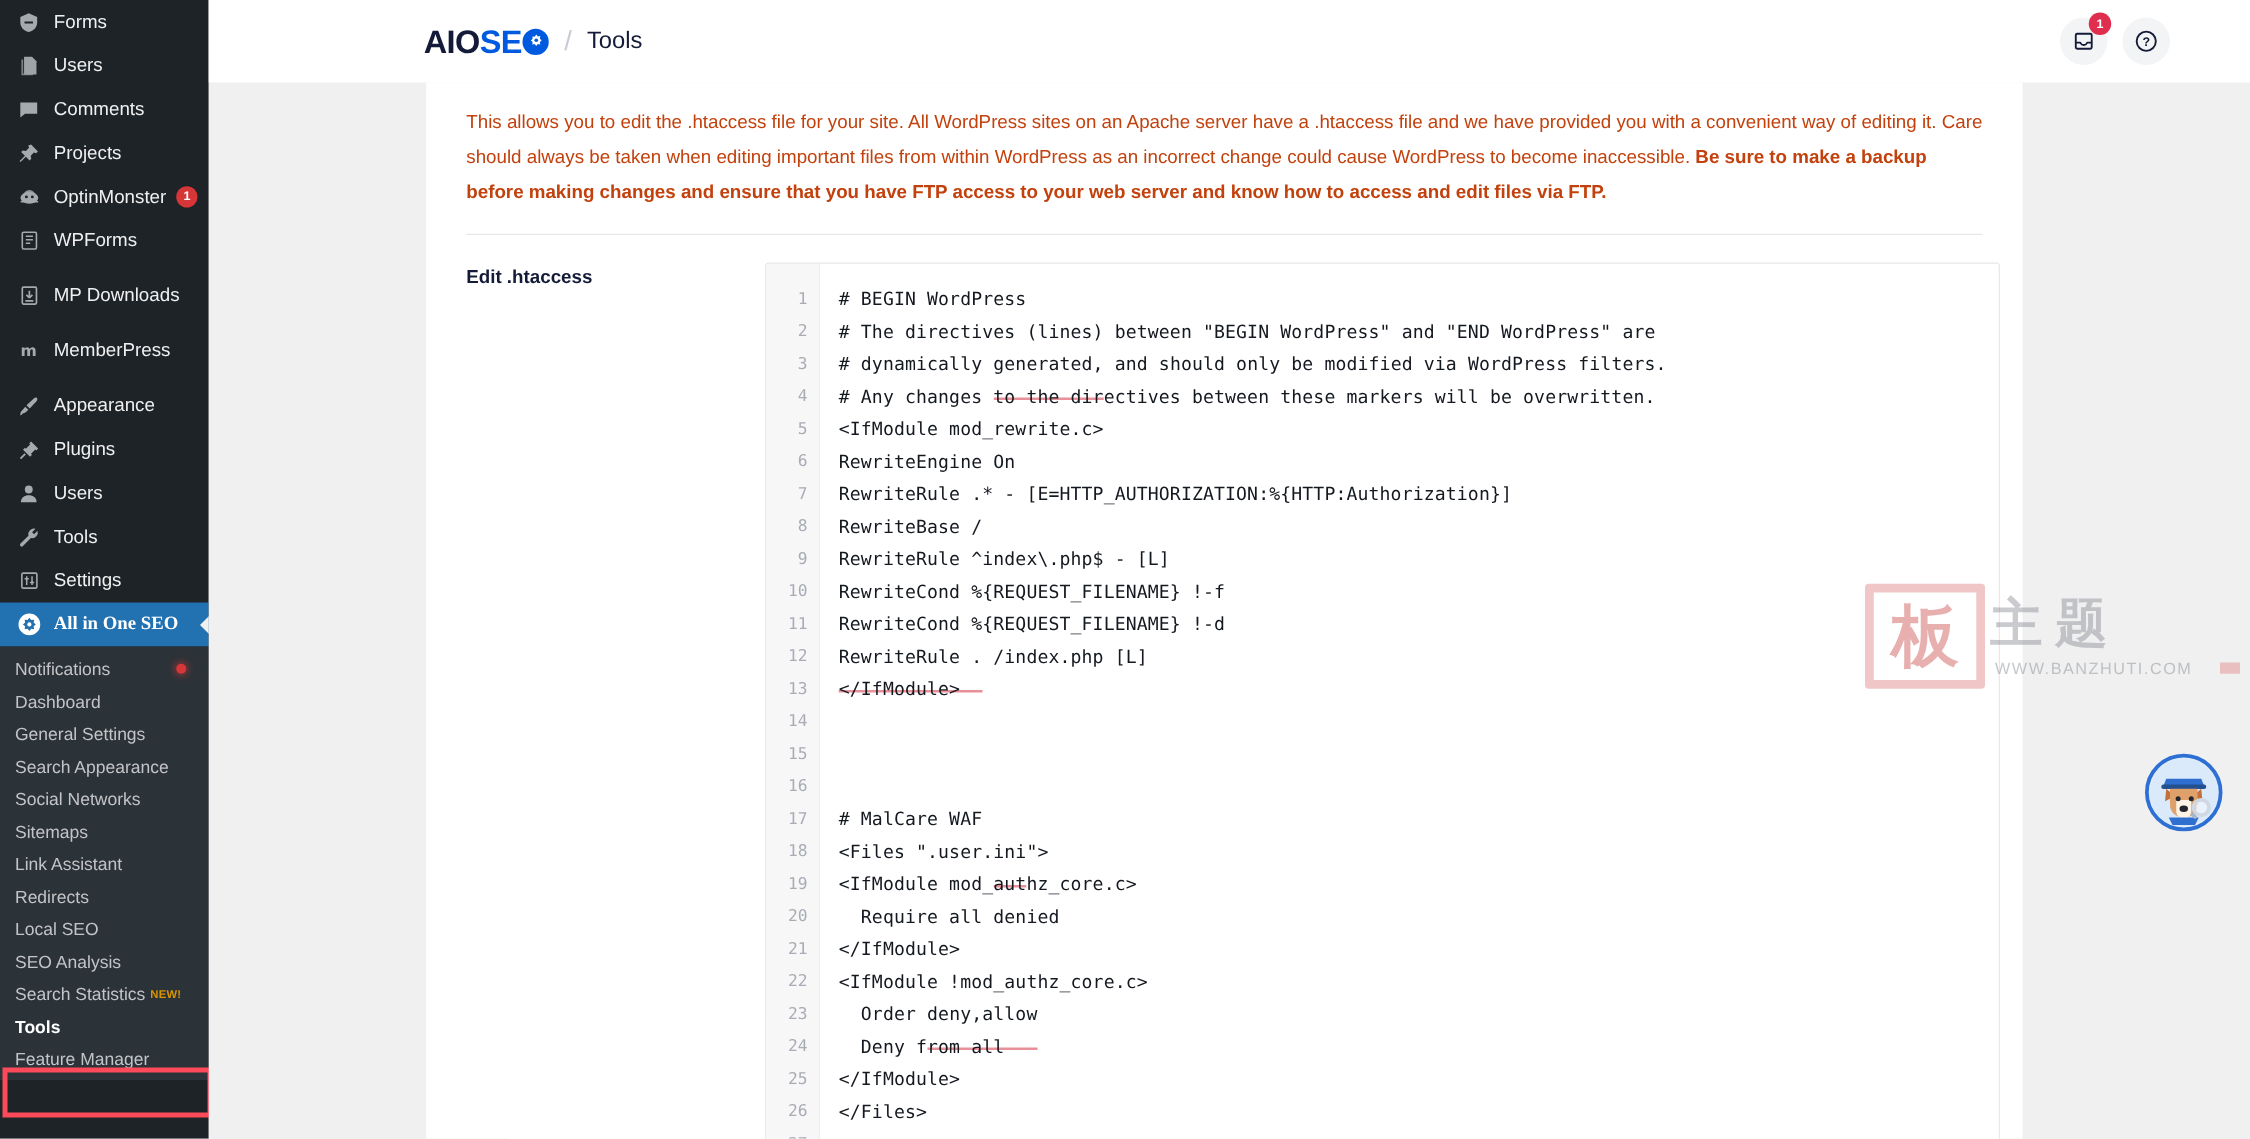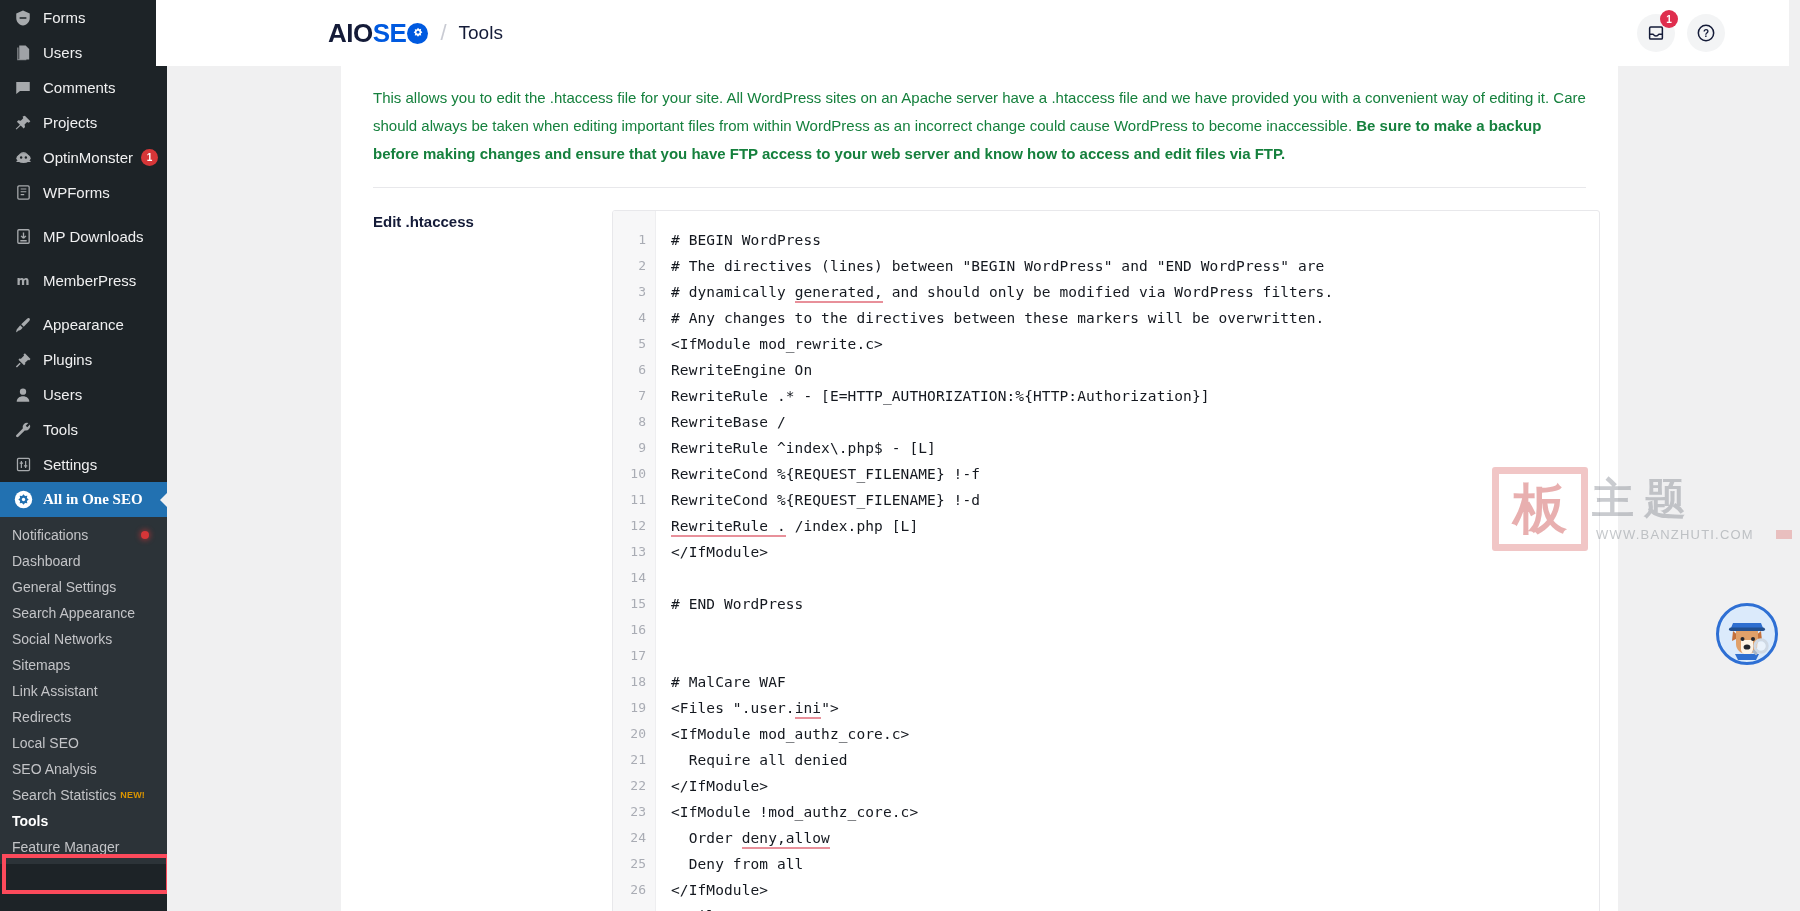--- a/index.html
+++ b/index.html
@@ -90,7 +90,7 @@
 
   
   #header {
-    position: absolute; left: 156px; top: 0;
+    position: absolute; left: 167px; top: 0;
     width: 1633px; height: 66px;
     background: #fff;
     display: flex; align-items: center;

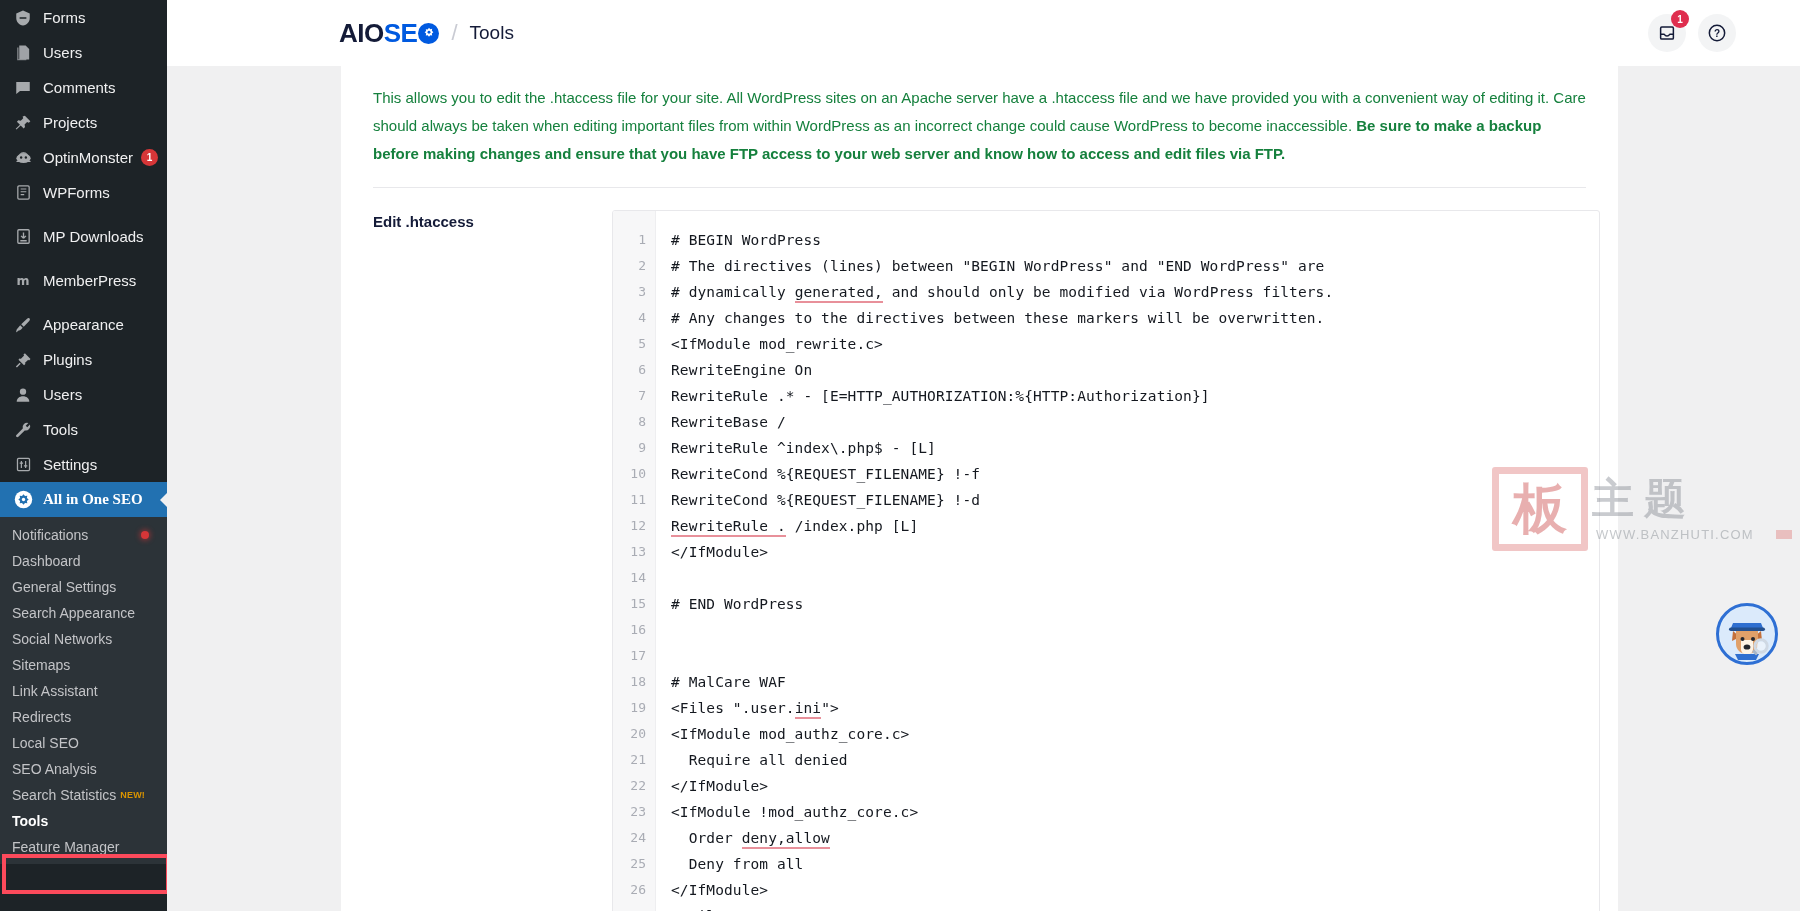--- a/index.html
+++ b/index.html
@@ -136,7 +136,7 @@
   }
   #intro {
     padding: 18px 32px 0 32px;
-    color: #15803d;
+    color: #c2410c;
     font-size: 15px;
     line-height: 28px;
   }

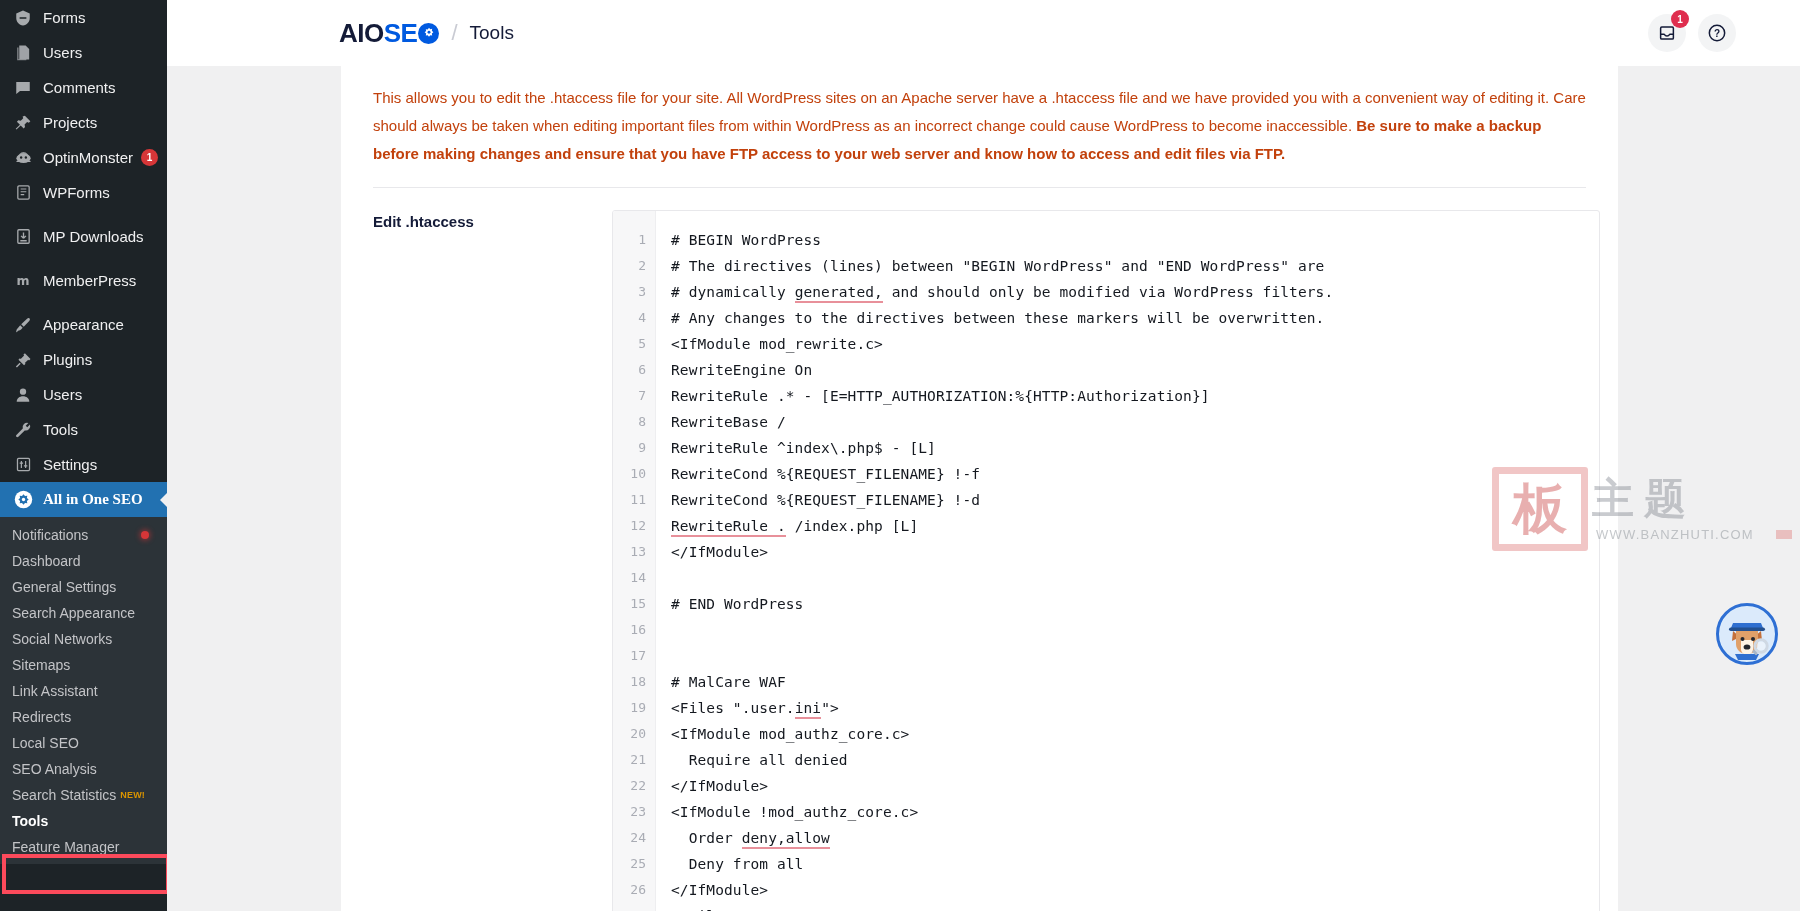--- a/index.html
+++ b/index.html
@@ -184,7 +184,7 @@
   }
   .sp {
     border-bottom: 2px solid #e8909a;
-    padding-bottom: 1px;
+    padding-bottom: 18px;
   }
 
   

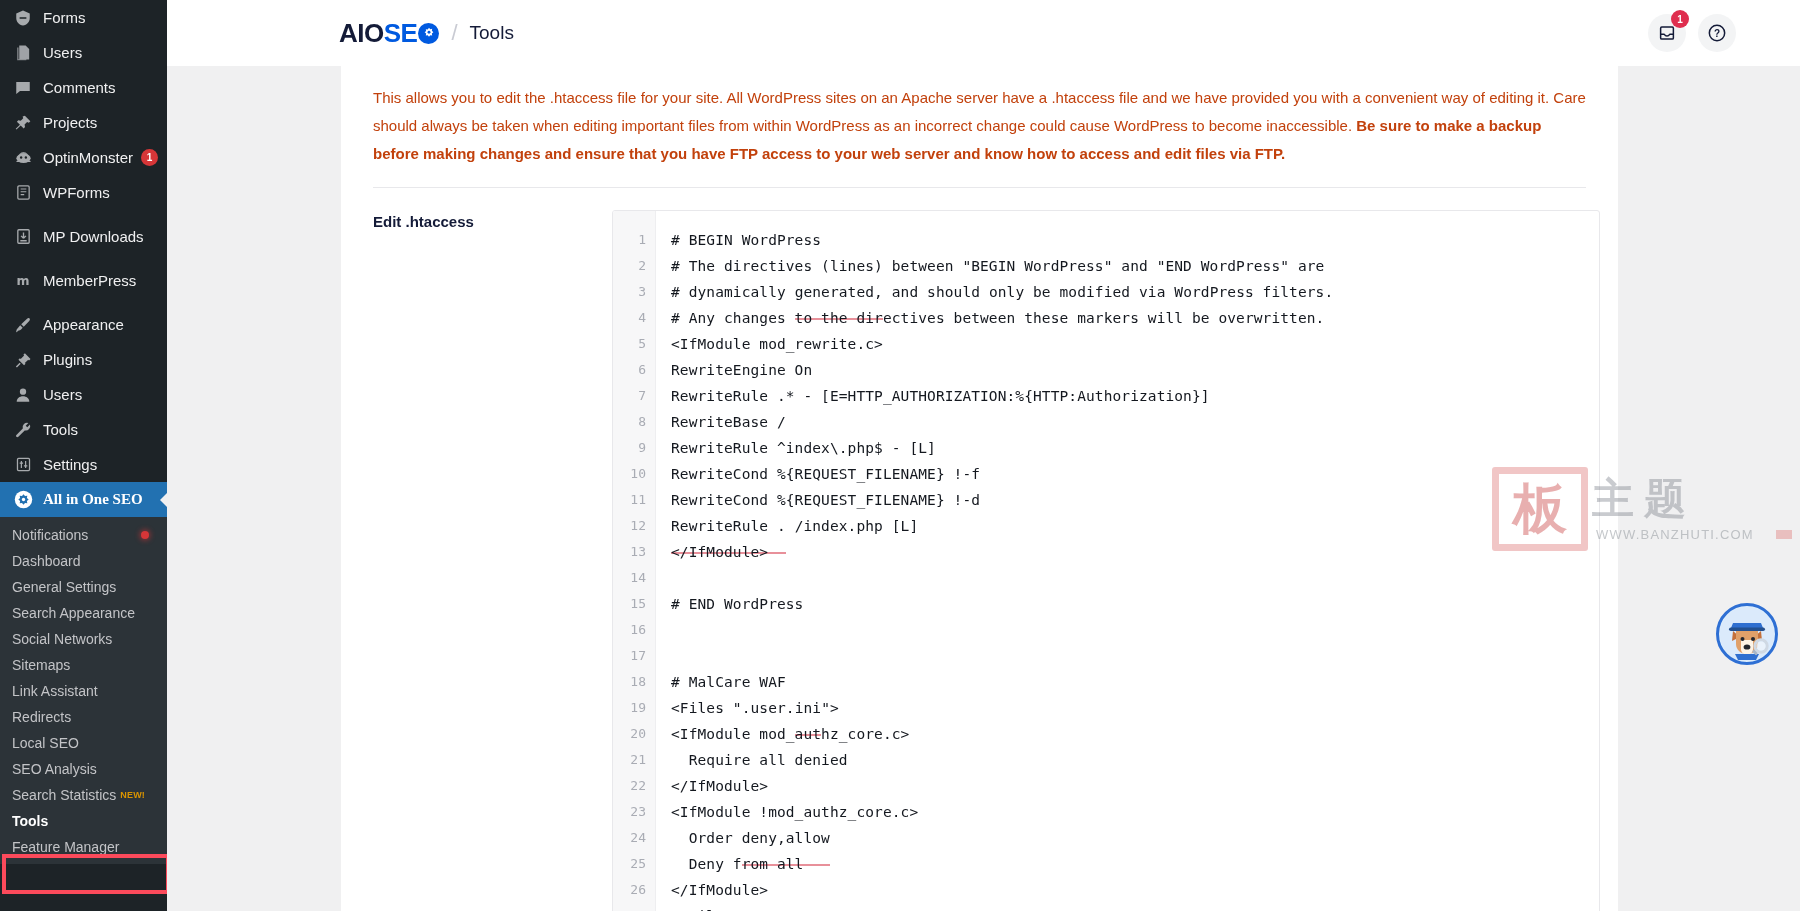--- a/index.html
+++ b/index.html
@@ -500,7 +500,6 @@
             <div class="cl"><span class="sp">RewriteRule .</span> /index.php [L]</div>
             <div class="cl">&lt;/IfModule&gt;</div>
             <div class="cl"></div>
-            <div class="cl"># END WordPress</div>
             <div class="cl"></div>
             <div class="cl"></div>
             <div class="cl"># MalCare WAF</div>

